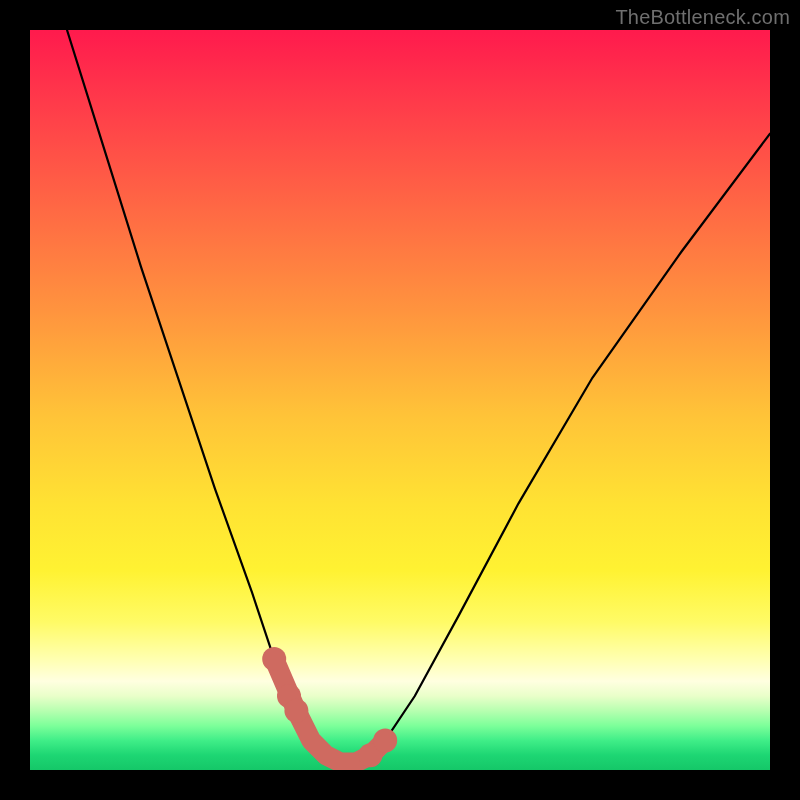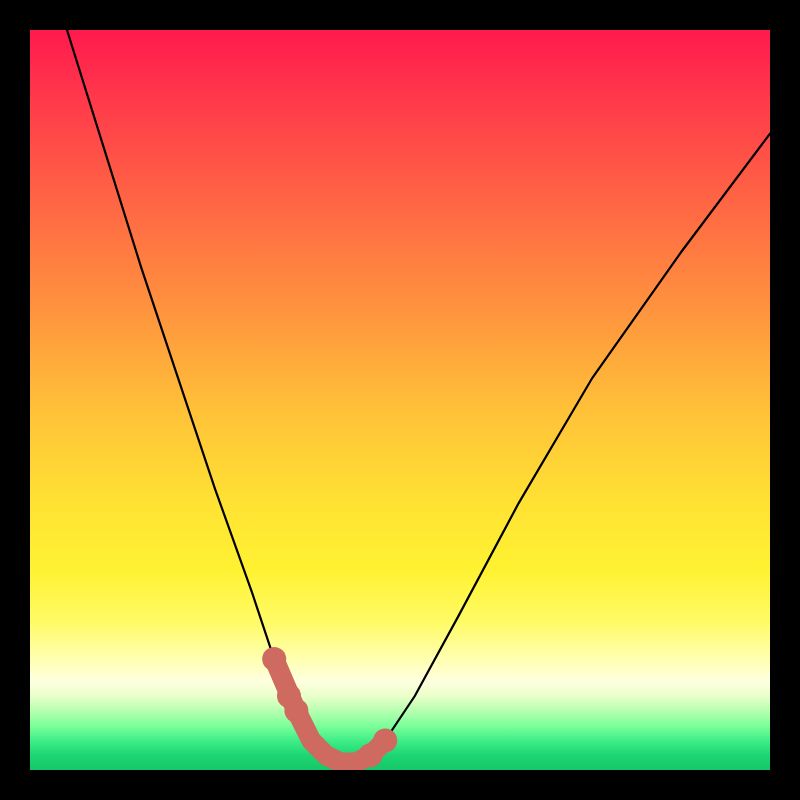--- a/index.html
+++ b/index.html
@@ -83,6 +83,7 @@
 <body>
 
 <div class="frame">
+  <div class="watermark">TheBottleneck.com</div>
   <div class="plot">
     <svg class="curve" viewBox="0 0 740 740">
       <path id="thin-path" class="thin" d="M37.0 0.0 L74.0 118.4 L111.0 236.8 L148.0 347.8 L185.0 458.8 L222.0 562.4 L244.2 629.0 L266.4 680.8 L281.2 710.4 L296.0 725.2 L310.8 732.6 L325.6 732.6 L340.4 725.2 L355.2 710.4 L384.8 666.0 L429.2 584.6 L488.4 473.6 L562.4 347.8 L651.2 222.0 L740.0 103.6"></path>

